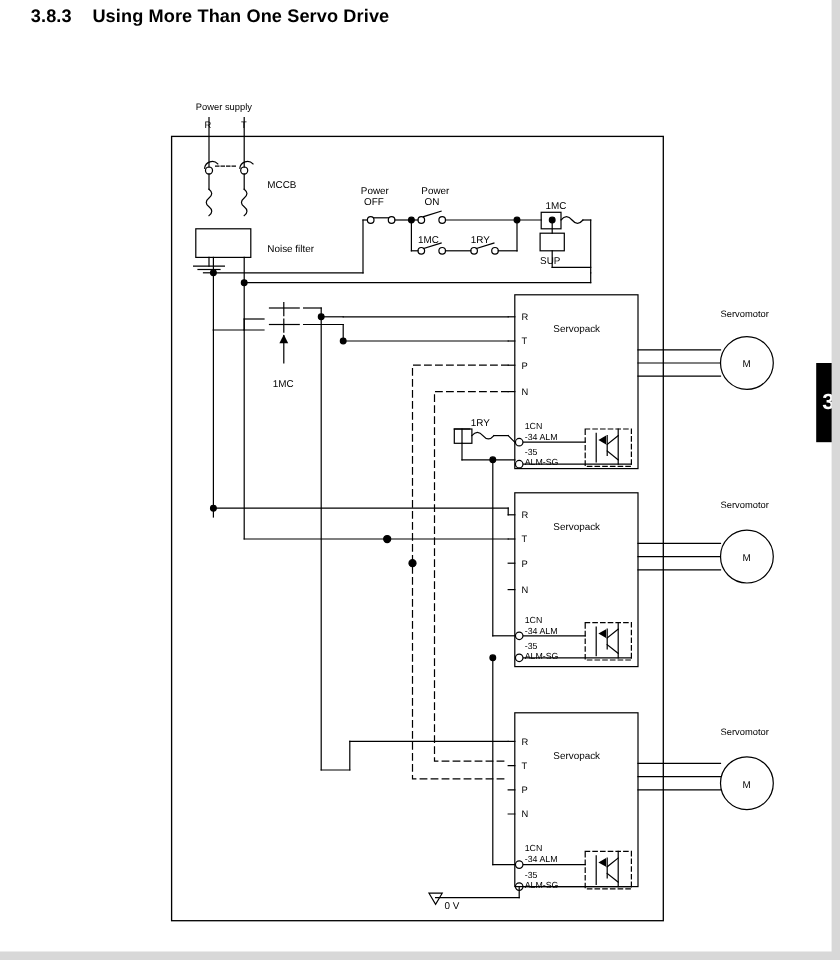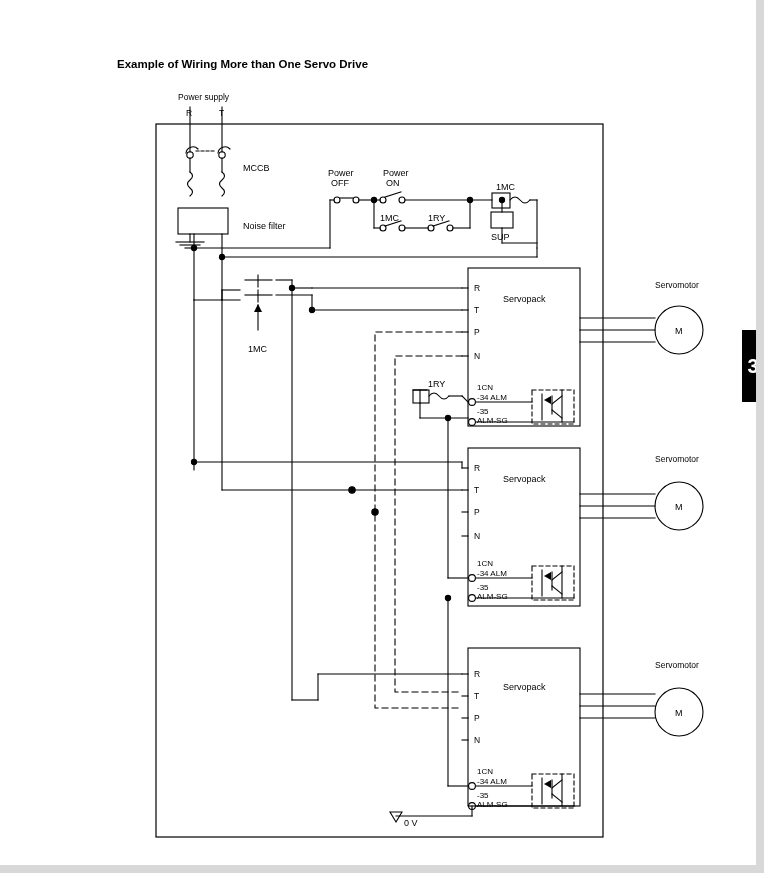--- a/index.html
+++ b/index.html
@@ -94,6 +94,9 @@
 
 <div class="page">
 
+  <div class="section-heading">
+    <span class="num">3.8.3</span><span>Using More Than One Servo Drive</span>
+  </div>
 
   <div class="figure-title">Example of Wiring More than One Servo Drive</div>
 

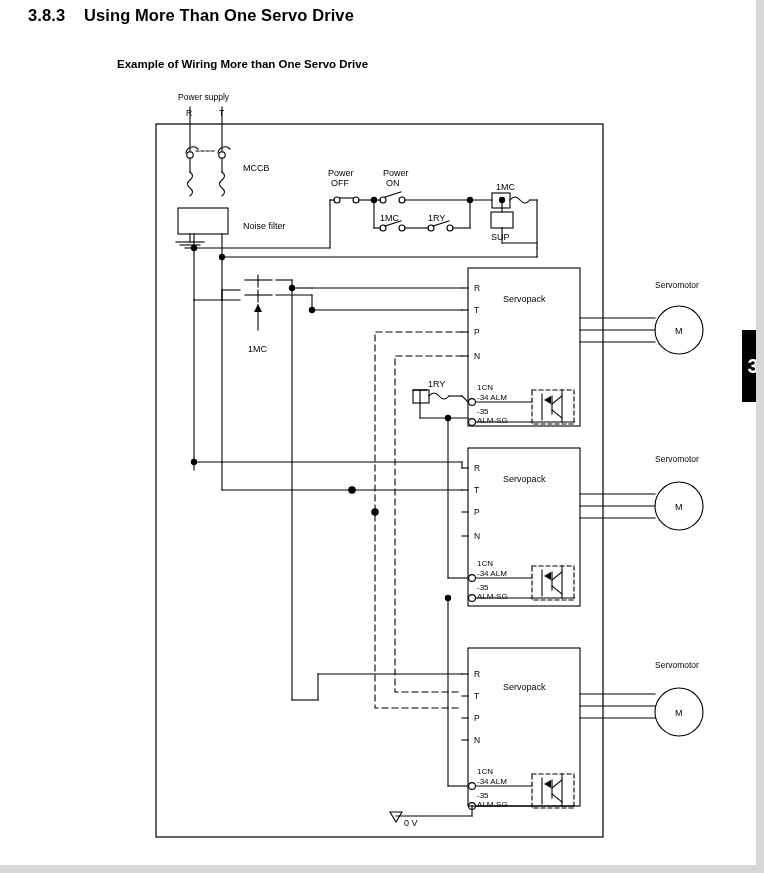--- a/index.html
+++ b/index.html
@@ -98,7 +98,6 @@
     <span class="num">3.8.3</span><span>Using More Than One Servo Drive</span>
   </div>
 
-  <div class="figure-title">Example of Wiring More than One Servo Drive</div>
 
   <div class="chapter-tab">3</div>
 

